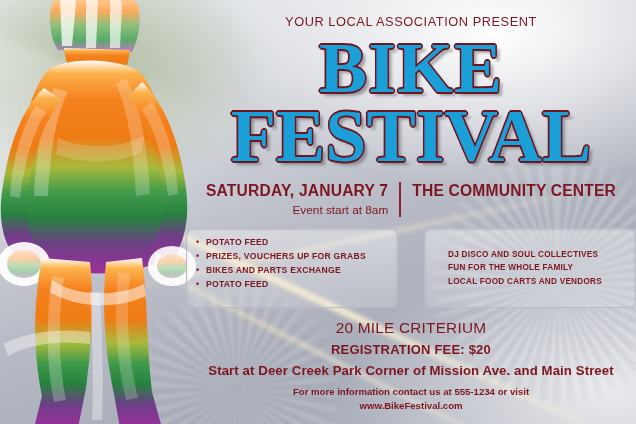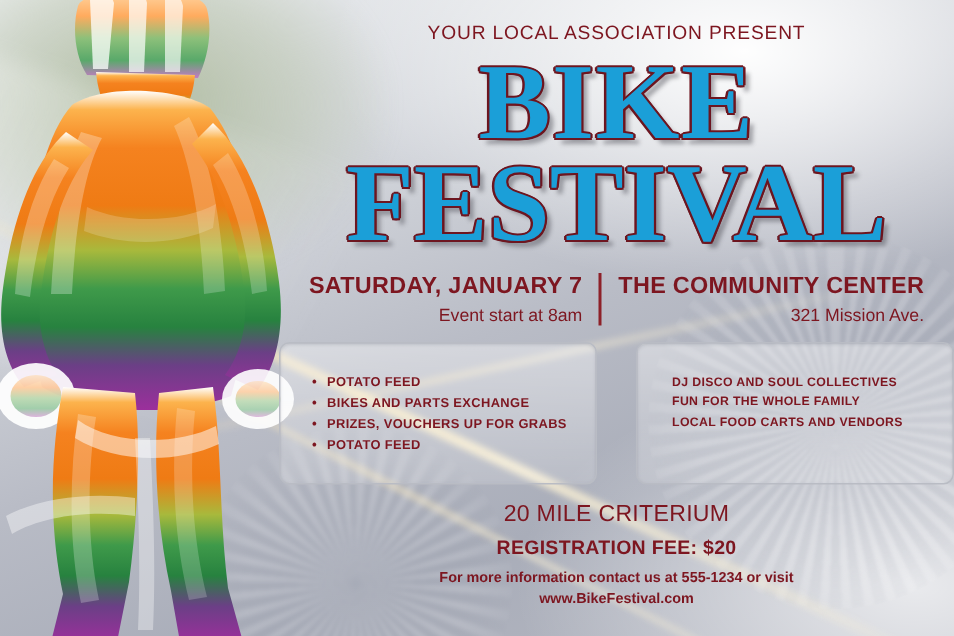--- a/index.html
+++ b/index.html
@@ -231,7 +231,6 @@
       </div>
       <div class="dv-col dv-right">
         <div class="dv-main">THE COMMUNITY CENTER</div>
-        <div class="dv-sub">321 Mission Ave.</div>
       </div>
     </div>
 

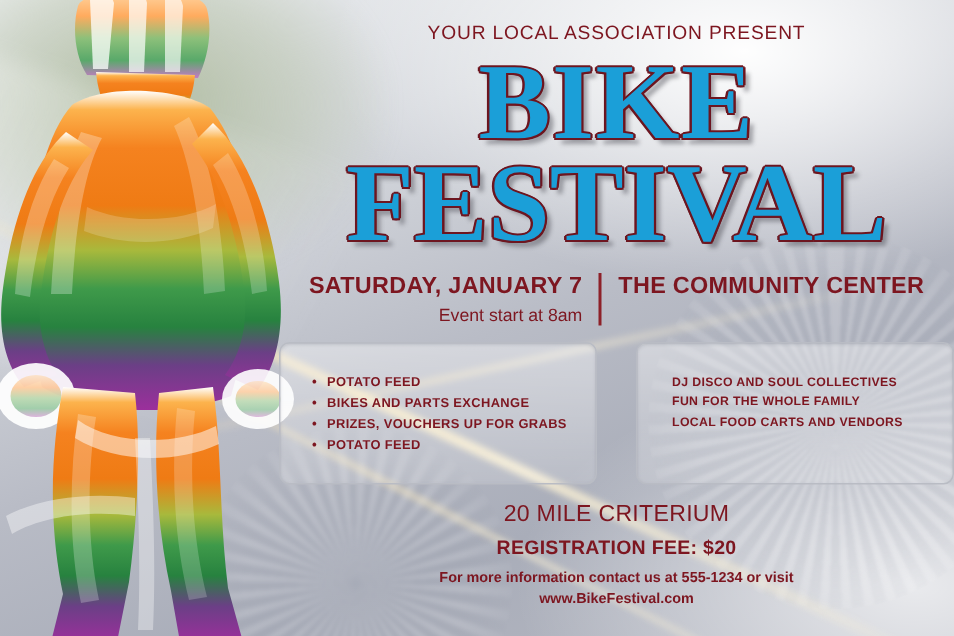--- a/index.html
+++ b/index.html
@@ -115,7 +115,7 @@
   .box-left{width:212px;padding:7px 8px 7px 9px;}
   .box-right{width:212px;padding:7px 9px 7px 11px;}
 
-  .bullets{list-style:none;margin:12px;padding:0;}
+  .bullets{list-style:none;margin:0;padding:0;}
   .bullets li{
     color:#7d1620;font-size:8.6px;font-weight:700;letter-spacing:.25px;
     line-height:1.62;position:relative;padding-left:10px;white-space:nowrap;

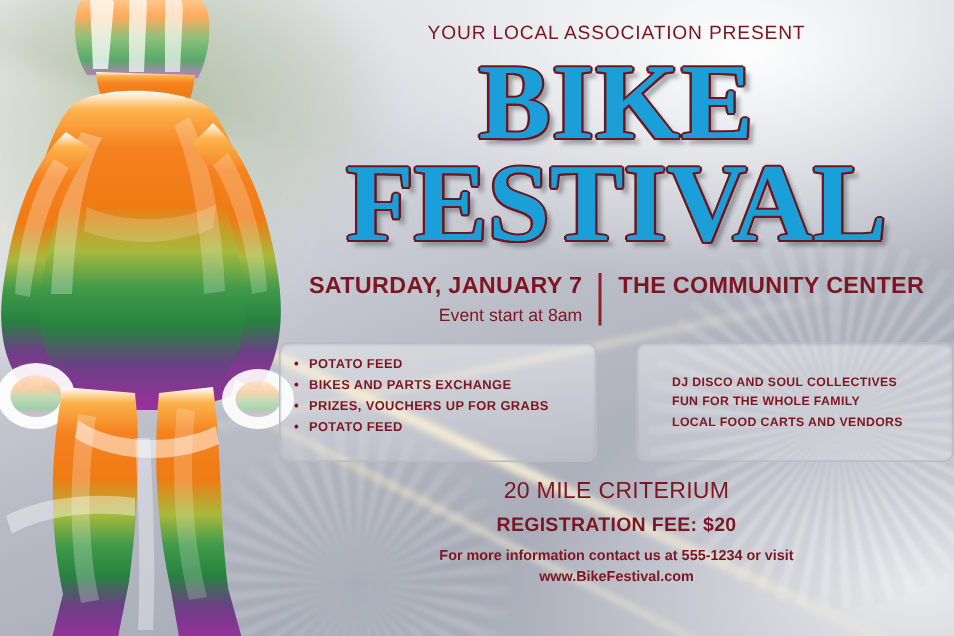--- a/index.html
+++ b/index.html
@@ -239,8 +239,8 @@
       <div class="box box-left">
         <ul class="bullets">
           <li>POTATO FEED</li>
+          <li>PRIZES, VOUCHERS UP FOR GRABS</li>
           <li>BIKES AND PARTS EXCHANGE</li>
-          <li>PRIZES, VOUCHERS UP FOR GRABS</li>
           <li>POTATO FEED</li>
         </ul>
       </div>

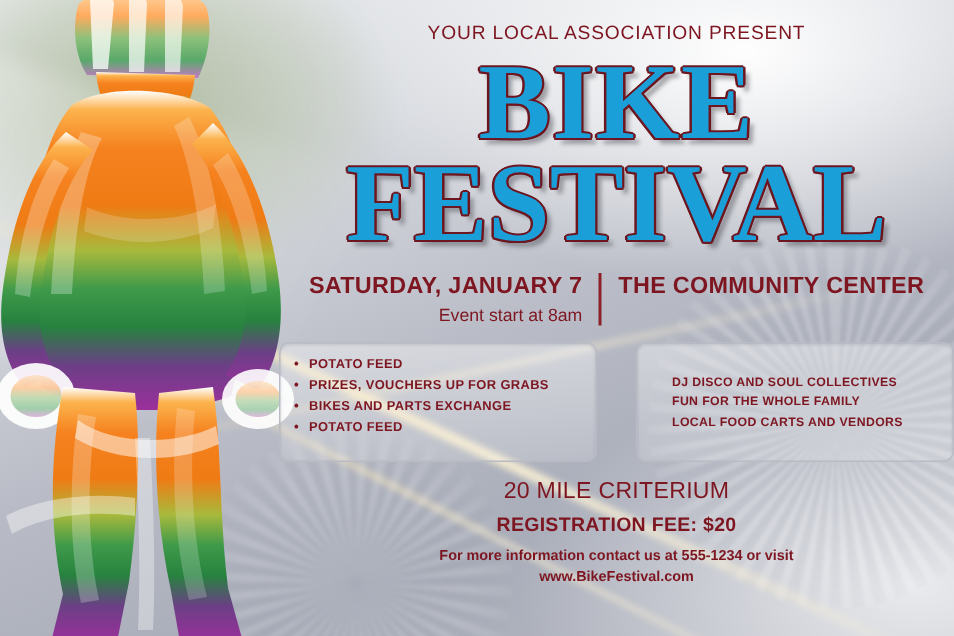--- a/index.html
+++ b/index.html
@@ -257,6 +257,7 @@
     <div class="bottom">
       <div class="crit">20 MILE CRITERIUM</div>
       <div class="fee">REGISTRATION FEE: $20</div>
+      <div class="start">Start at Deer Creek Park Corner of Mission Ave. and Main Street</div>
       <div class="foot">
         <div>For more information contact us at 555-1234 or visit</div>
         <div>www.BikeFestival.com</div>

